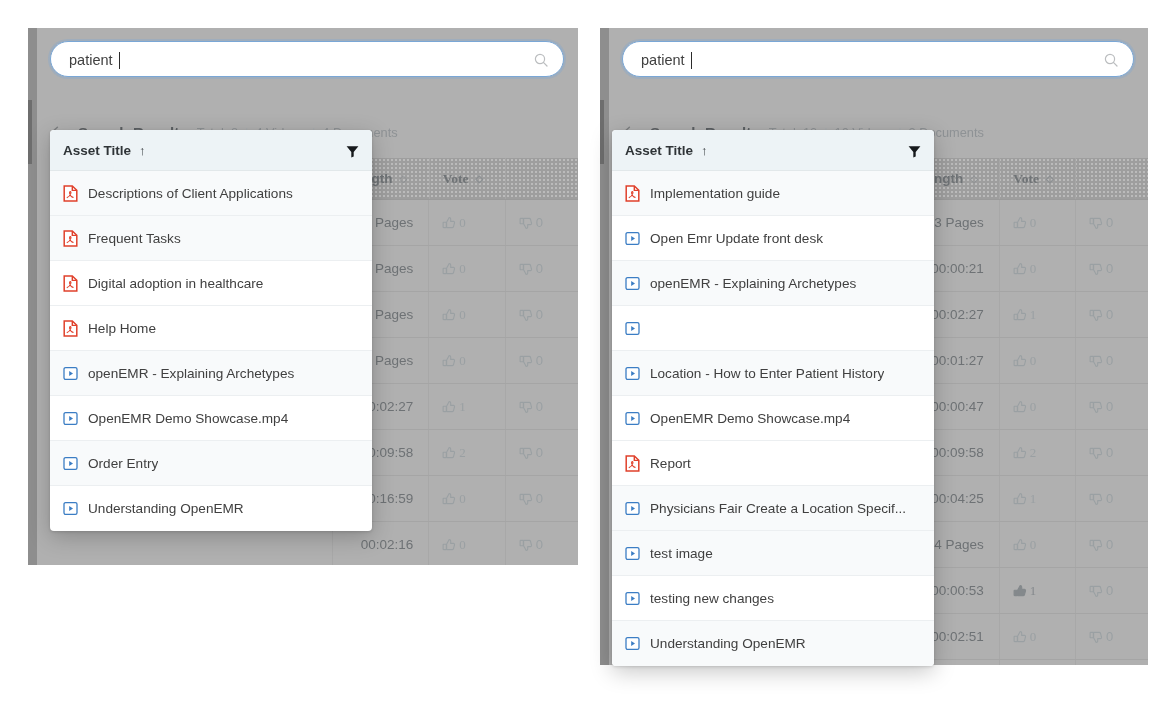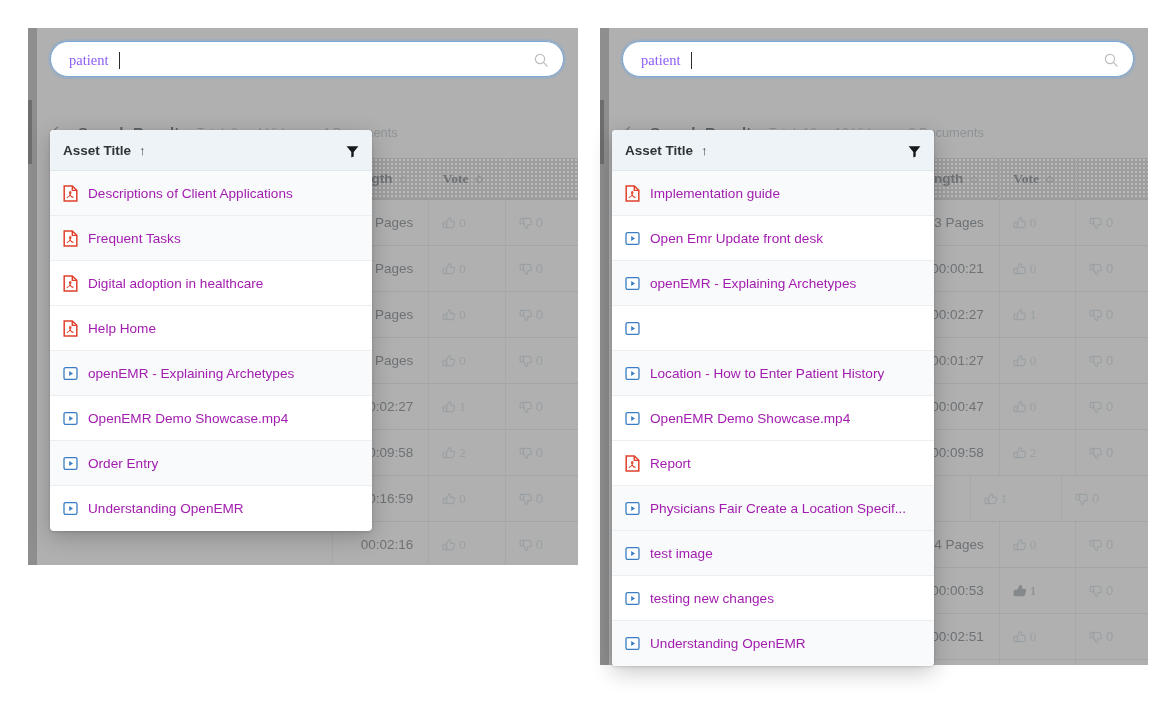--- a/index.html
+++ b/index.html
@@ -31,7 +31,7 @@
   .searchbox input{
     position:absolute;left:16px;top:0;right:40px;height:100%;
     border:0;outline:0;background:transparent;
-    font-family:Liberation Serif, serif;font-size:14.5px;color:#8b5cf6;
+    font-family:Liberation Sans, sans-serif;font-size:14.5px;color:#404040;
     caret-color:#333;
   }
   .caret{

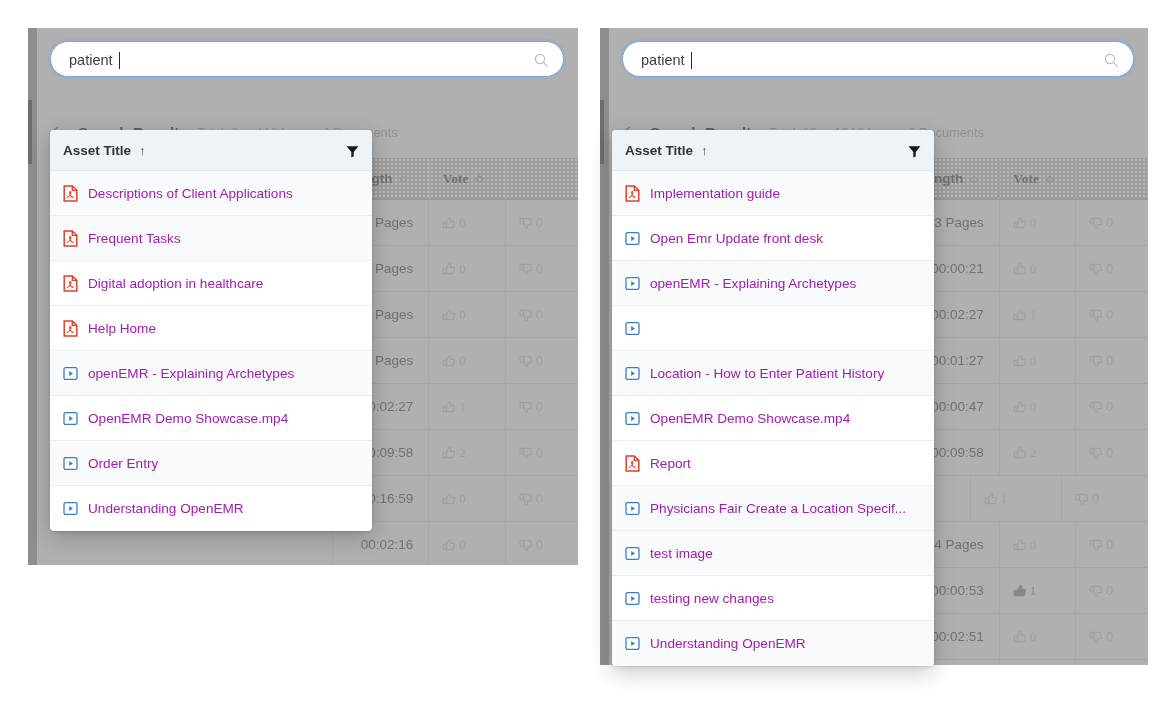--- a/index.html
+++ b/index.html
@@ -110,7 +110,7 @@
   .row.alt{background:#f8fafb;}
   .row:last-child{border-bottom:0;}
   .row-title{
-    font-size:13.6px;color:#a21caf;
+    font-size:13.6px;color:#404040;
     white-space:nowrap;overflow:hidden;text-overflow:ellipsis;
   }
   .type-icon{width:15px;height:17px;flex:0 0 auto;display:block;}

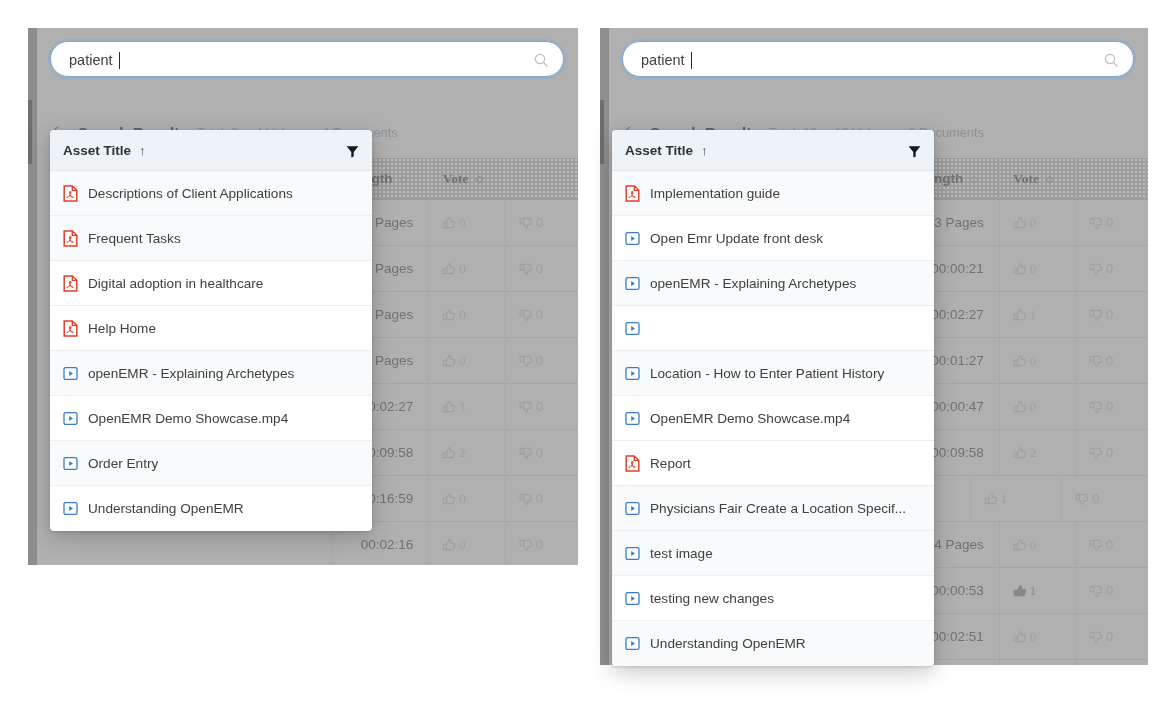--- a/index.html
+++ b/index.html
@@ -594,6 +594,7 @@
         </div>
         <div class="under-row">
           <div class="ur-cell first c-title"></div>
+          <div class="ur-cell ur-len c-len">00:04:25</div>
           <div class="ur-cell vote-cell c-vote">
             <div class="vote-grp">
               <span class="thumb"><svg xmlns="http://www.w3.org/2000/svg" viewBox="0 0 14 14" width="100%" height="100%">

